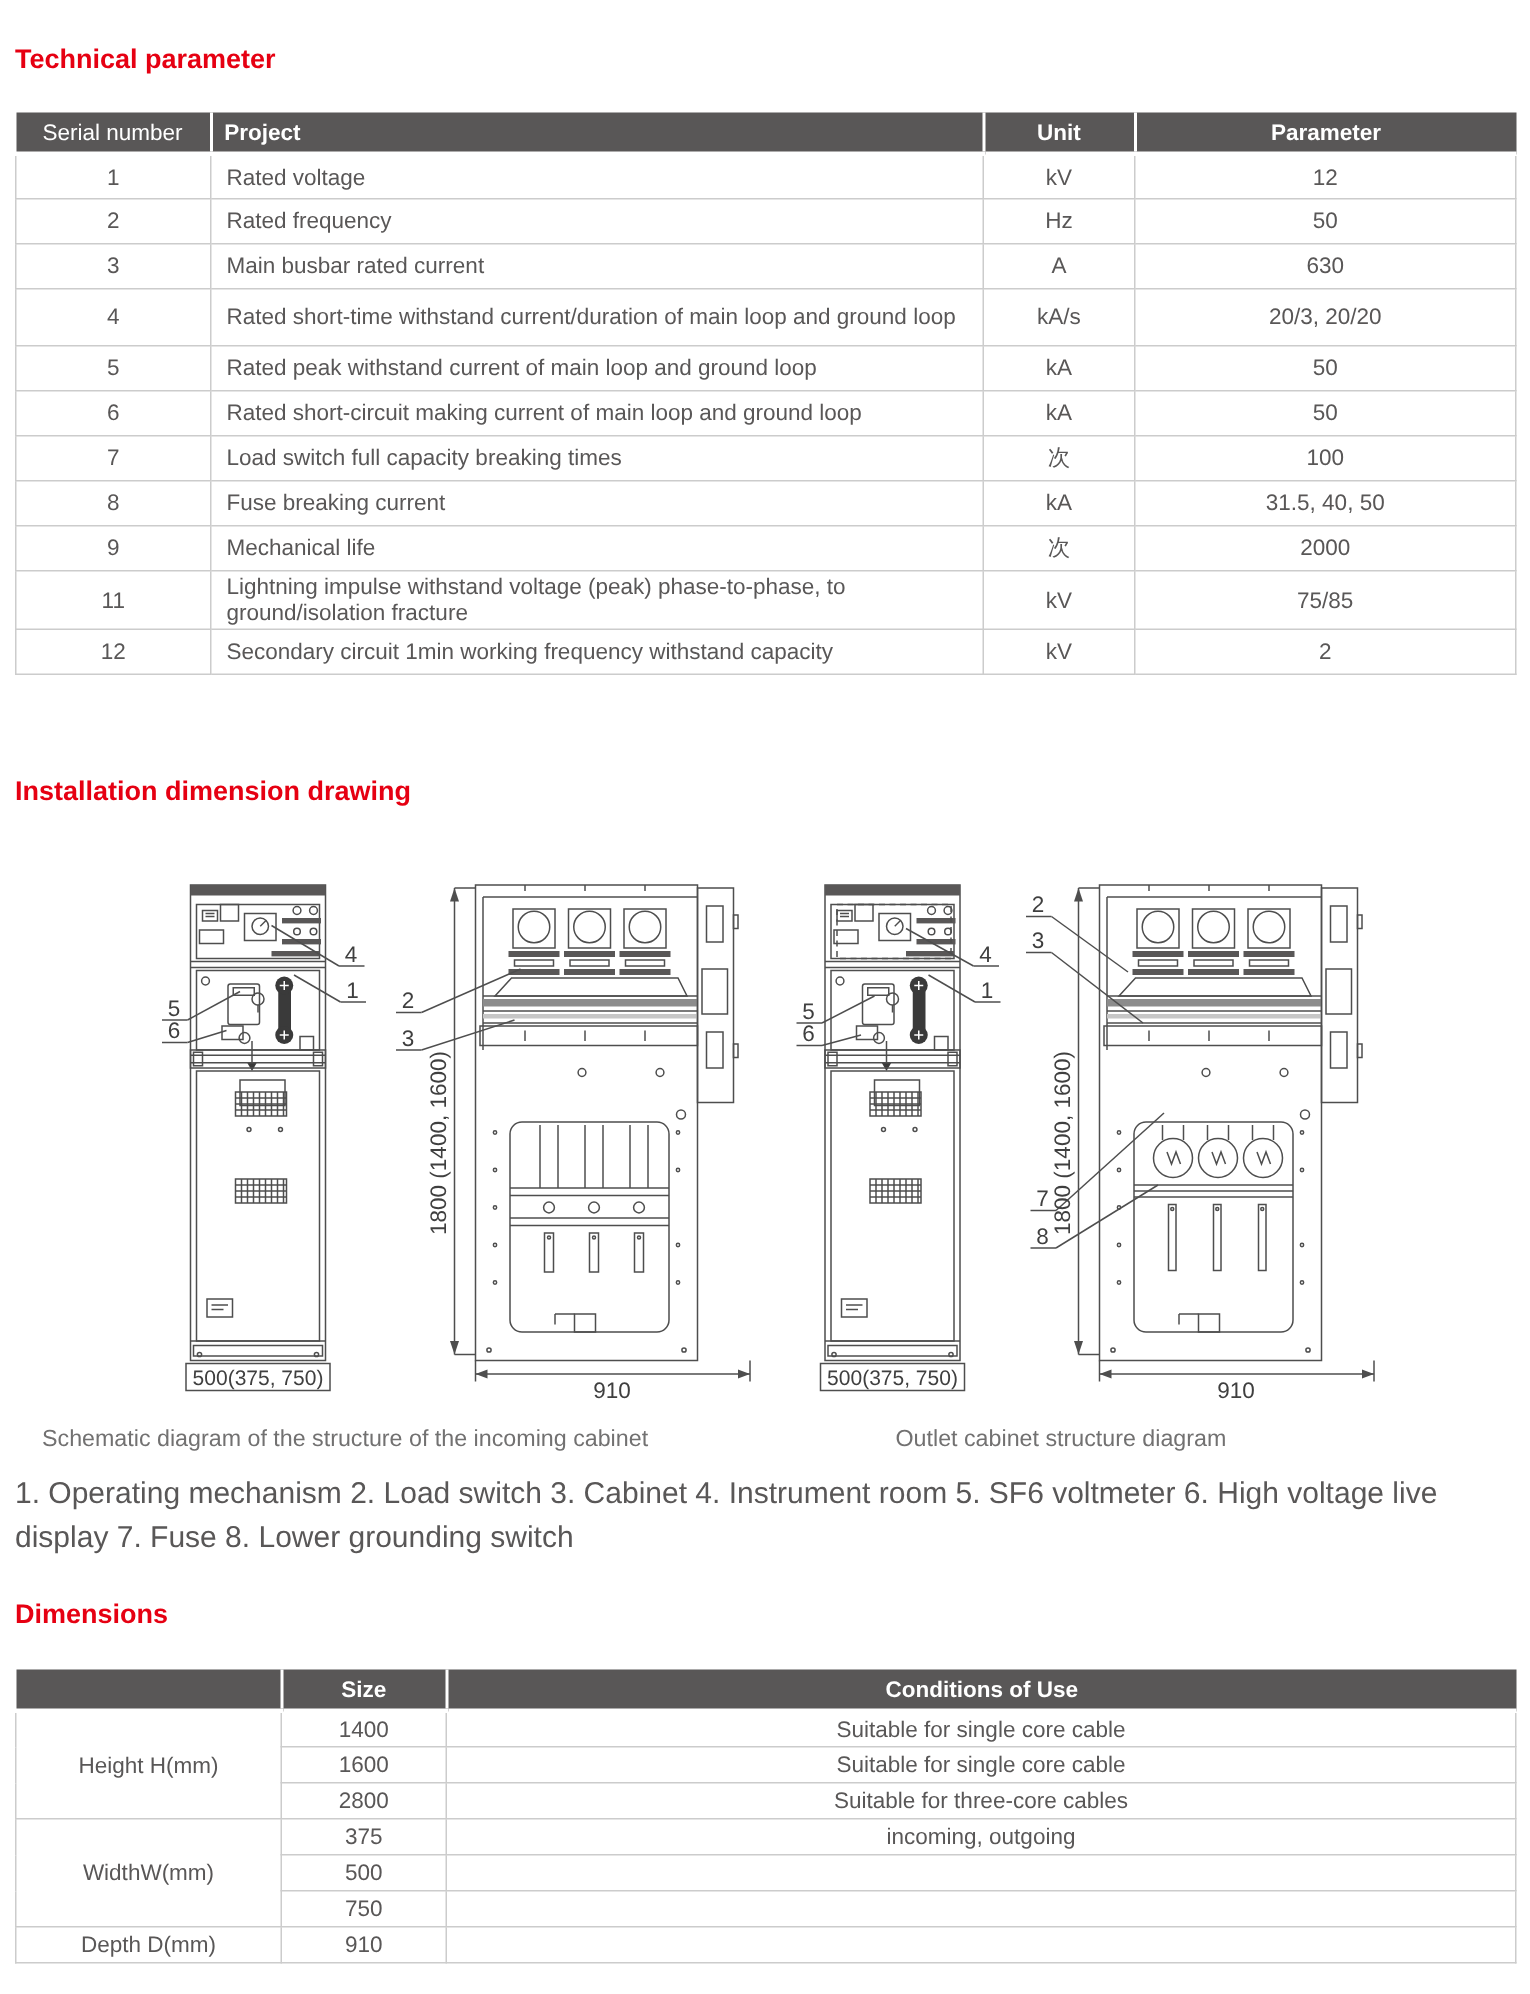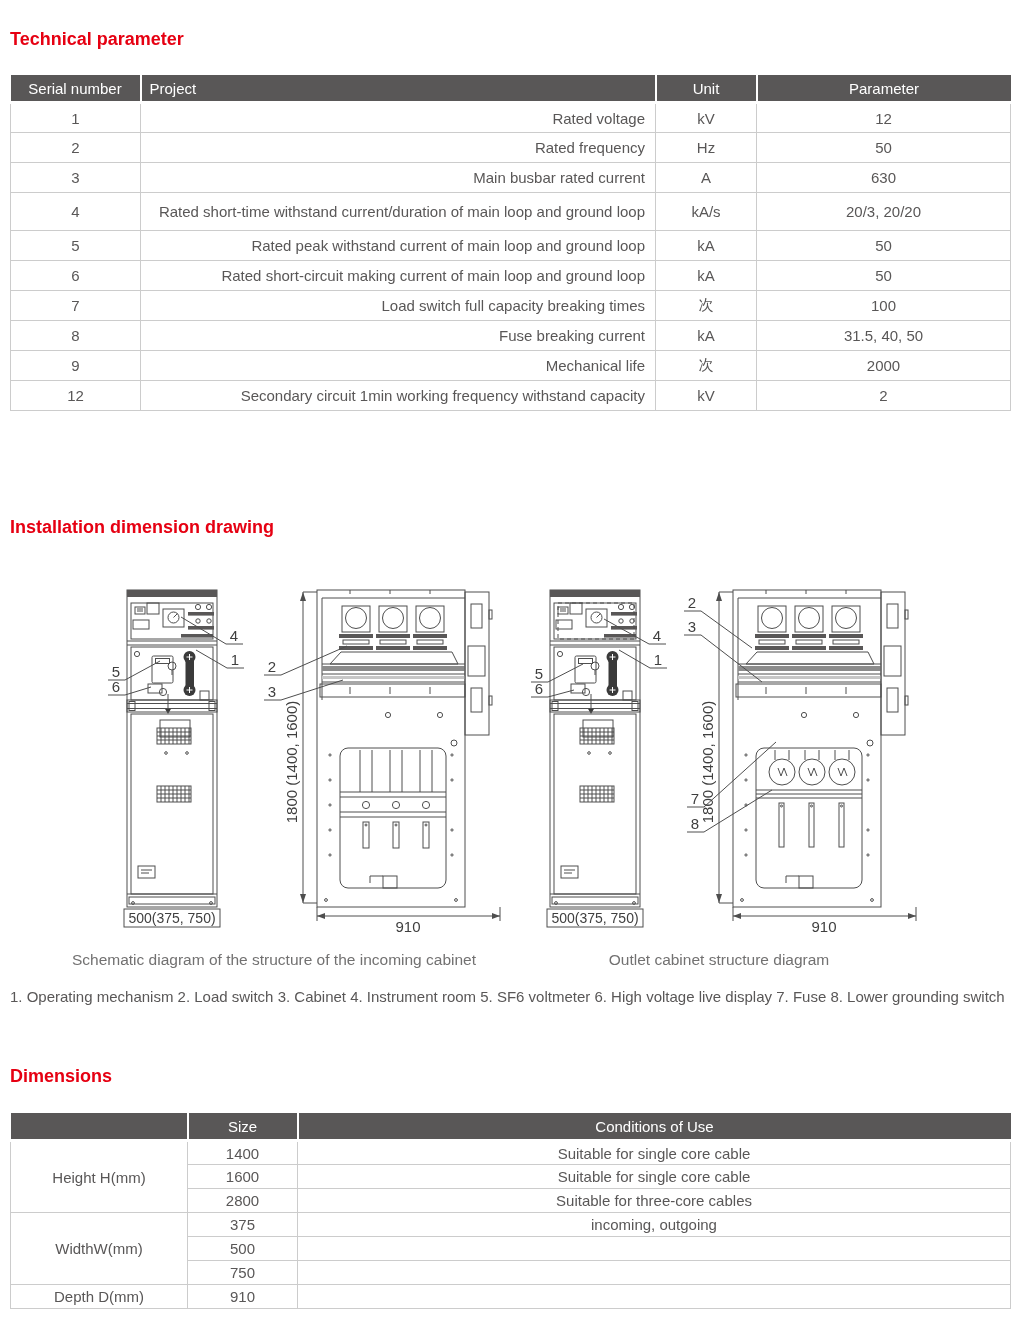--- a/index.html
+++ b/index.html
@@ -23,7 +23,7 @@
     background:#595757;color:#ffffff;font-weight:normal;font-size:15px;
     height:26px;padding:0 8px;border-bottom:3px solid #ffffff;
   }
-  th + th{border-left:2px solid #ffffff;}
+  th + th{border-left:2px solid #ffffff;font-weight:bold;}
   td{
     border:1px solid #cccccc;font-size:15px;color:#595757;
     padding:2px 10px;text-align:center;vertical-align:middle;

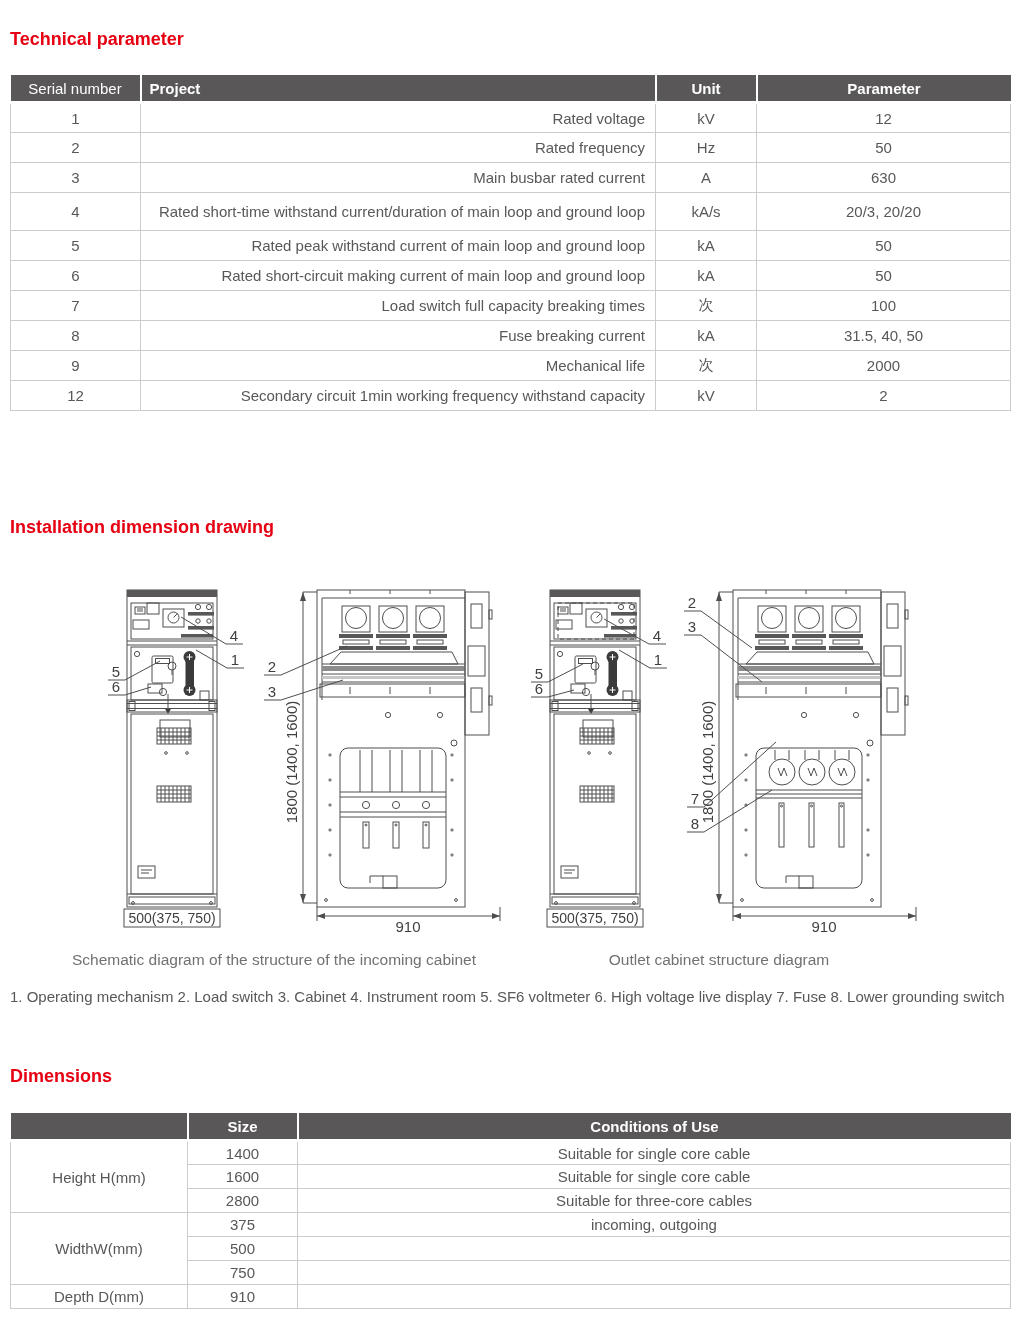--- a/index.html
+++ b/index.html
@@ -29,7 +29,7 @@
     padding:2px 10px;text-align:center;vertical-align:middle;
     overflow:hidden;
   }
-  #tech-table td.project{text-align:right;}
+  #tech-table td.project{text-align:left;}
   #tech-table th.project{text-align:left;}
   #tech-table tr.r1{height:30px;}
   #tech-table tr.r2{height:38px;}

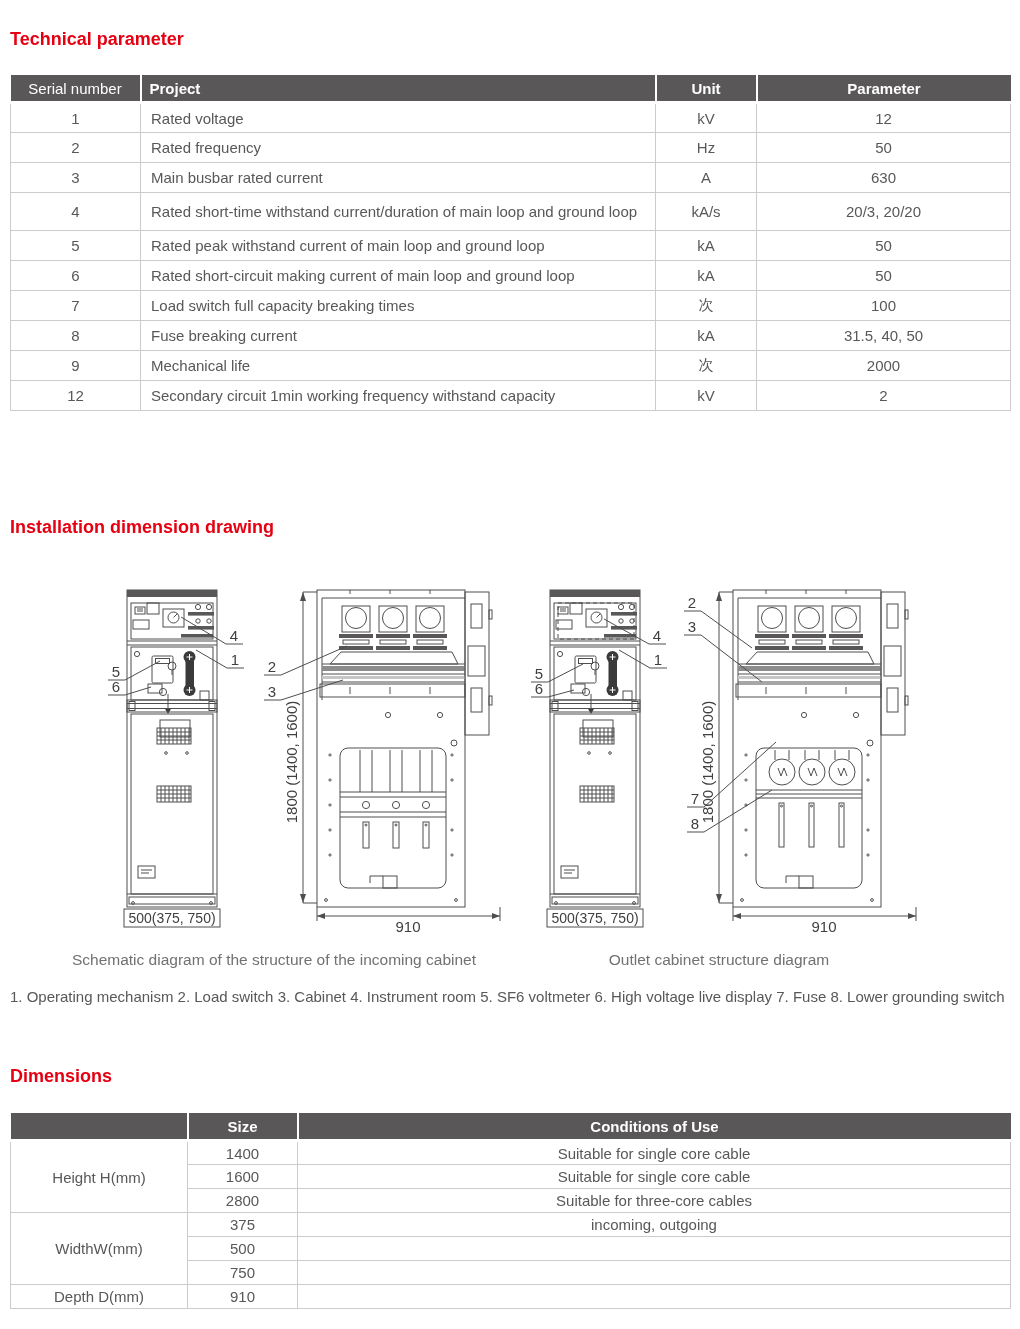--- a/index.html
+++ b/index.html
@@ -121,6 +121,12 @@
         <td class="project">Mechanical life</td>
         <td>次</td>
         <td>2000</td>
+      </tr>
+  <tr class="r2">
+        <td>11</td>
+        <td class="project">Lightning impulse withstand voltage (peak) phase-to-phase, to ground/isolation fracture</td>
+        <td>kV</td>
+        <td>75/85</td>
       </tr>
   <tr class="r1">
         <td>12</td>

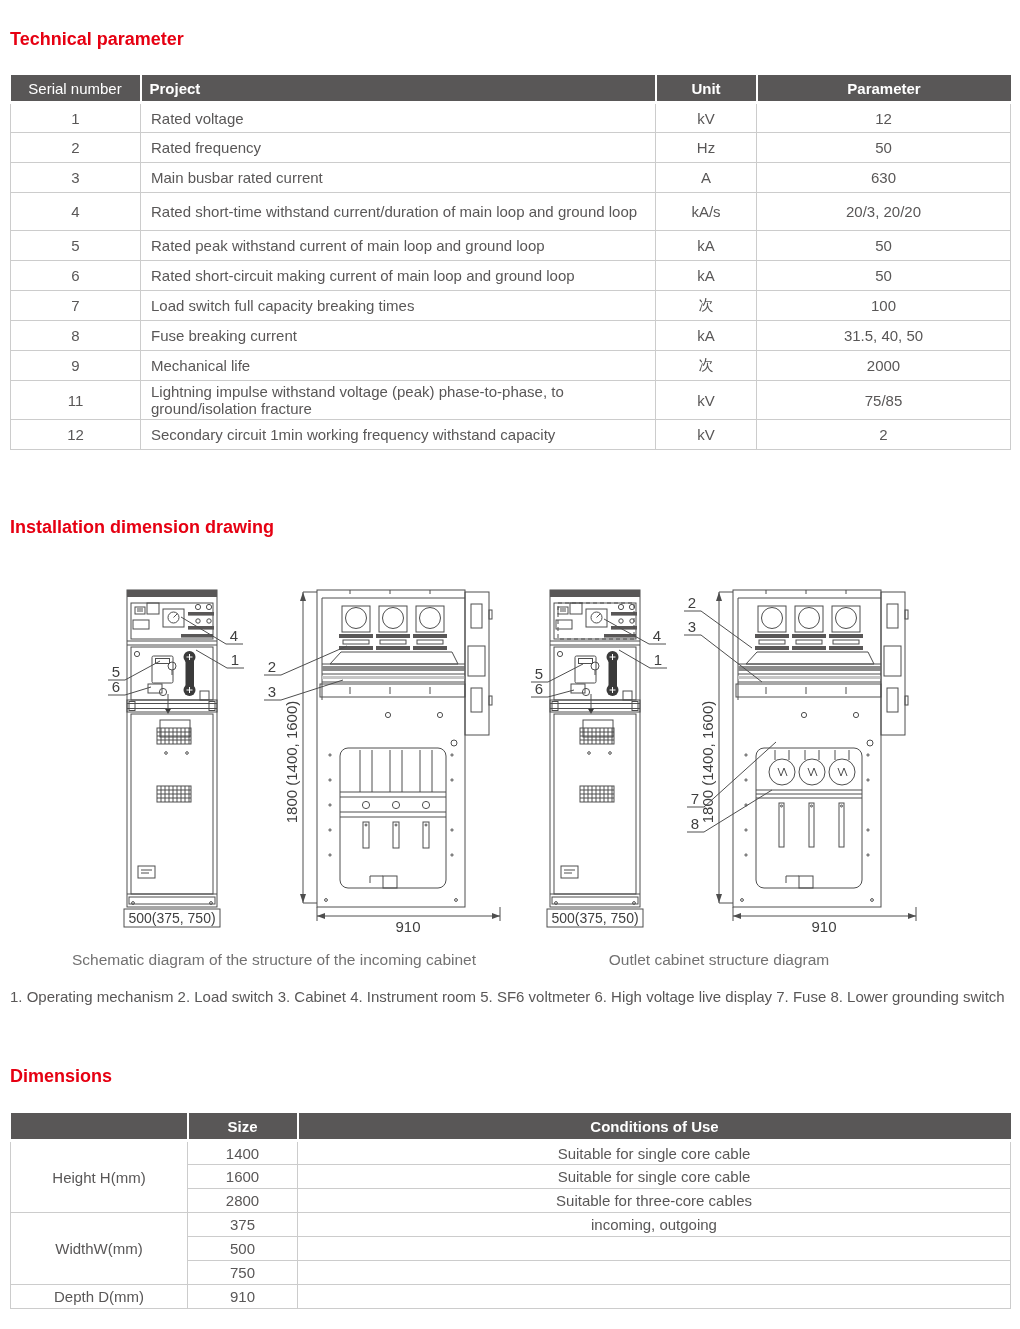--- a/index.html
+++ b/index.html
@@ -37,7 +37,7 @@
   #dim-table th{height:26px;text-align:center;}
 
   .caption{
-    position:absolute;top:951px;font-size:15.5px;color:#727171;text-align:center;
+    position:absolute;top:951px;font-size:15.5px;color:#727171;text-align:left;
   }
   #caption-incoming{left:28px;width:492px;}
   #caption-outlet{left:597px;width:244px;}

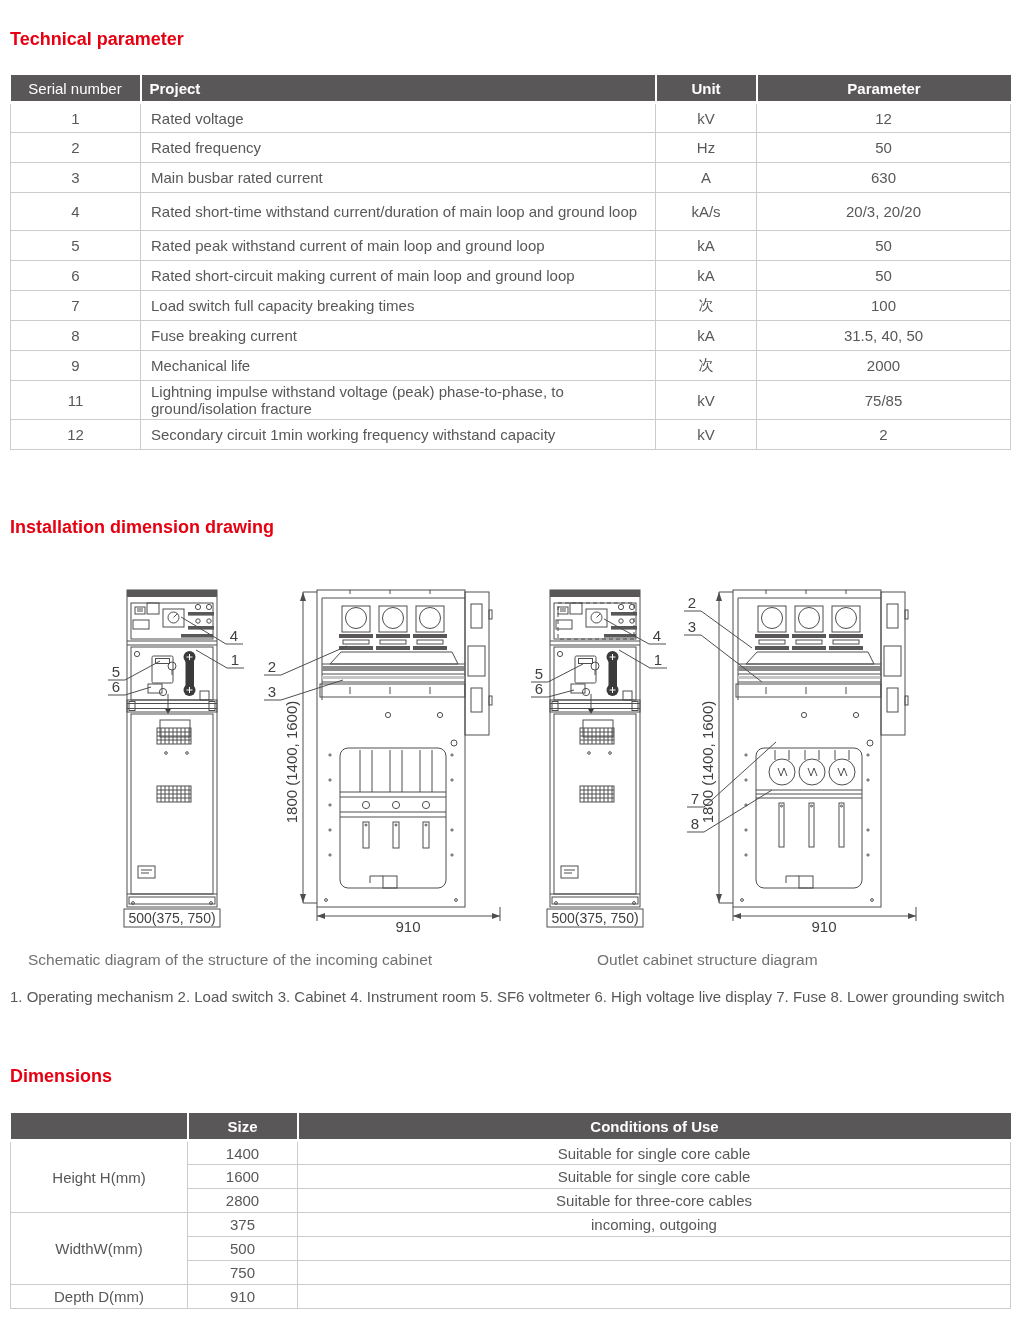--- a/index.html
+++ b/index.html
@@ -43,7 +43,7 @@
   #caption-outlet{left:597px;width:244px;}
   #legend{
     position:absolute;left:10px;top:982px;width:1000px;
-    font-size:15px;color:#595757;line-height:29px;
+    font-size:20px;color:#595757;line-height:29px;
   }
   #drawings{position:absolute;left:0;top:575px;width:1020px;height:365px;}
 </style>

